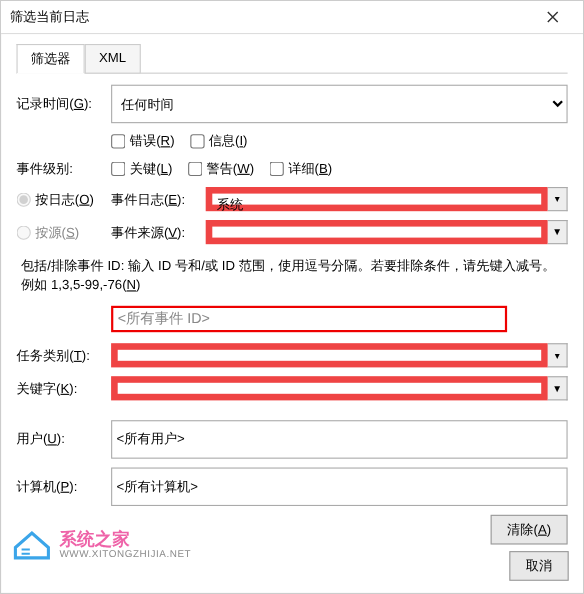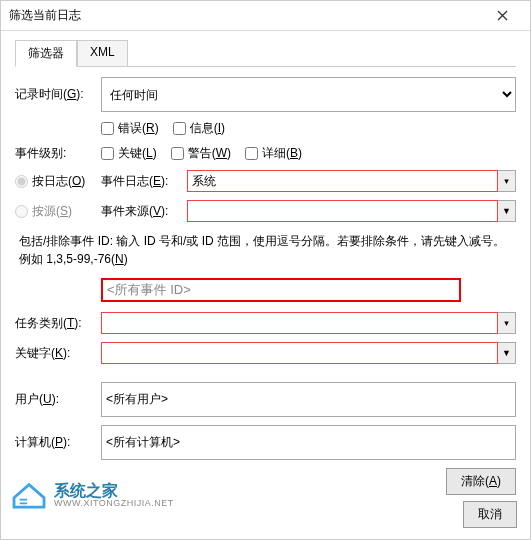--- a/index.html
+++ b/index.html
@@ -27,7 +27,7 @@
 .radiorow.active .rlbl { color: #000; }
 .radiorow .flbl { width: 86px; font-size: 12px; }
 .rcontrol { flex: 1; display: flex; }
-.rcontrol .box { flex: 1; border: 1px solid #ef4444; height: 22px; padding: 2px 4px; background: #fff; font-size: 12px; }
+.rcontrol .box { flex: 1; border: 6px solid #ef4444; height: 22px; padding: 2px 4px; background: #fff; font-size: 12px; }
 .rcontrol .arrow { width: 18px; border: 1px solid #aaa; border-left: none; display: flex; align-items: center; justify-content: center; background: #eee; font-size: 9px; }
 .helptxt { font-size: 12px; margin: 10px 4px 10px 4px; line-height: 1.5; }
 .highlight { border: 2px solid #e00; margin-left: 86px; width: 360px; height: 24px; display: flex; align-items: center; padding: 0 4px; color: #888; font-size: 13px; margin-bottom: 10px; }

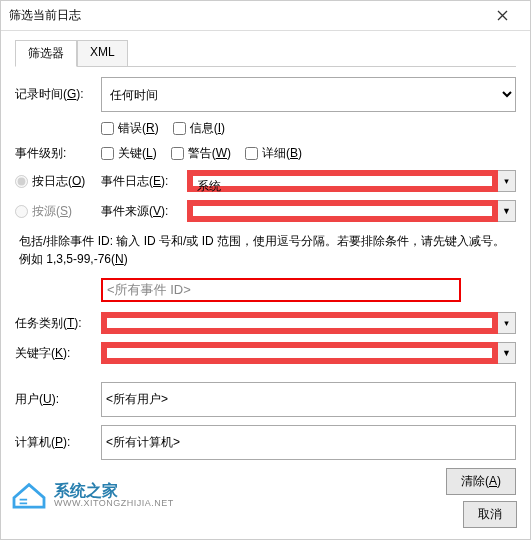--- a/index.html
+++ b/index.html
@@ -39,7 +39,7 @@
 .watermark { position: absolute; bottom: 28px; left: 10px; display: flex; align-items: center; gap: 6px; opacity: 0.85; }
 .wm-logo svg { width: 38px; height: 30px; }
 .wm-txt { display: flex; flex-direction: column; line-height: 1.1; }
-.wm-txt .big { font-size: 16px; font-weight: bold; color: #0369a1; }
+.wm-txt .big { font-size: 16px; font-weight: bold; color: #ec4899; }
 .wm-txt .sml { font-size: 9px; color: #777; letter-spacing: 0.5px; }
 .underline { text-decoration: underline; }
 </style>

